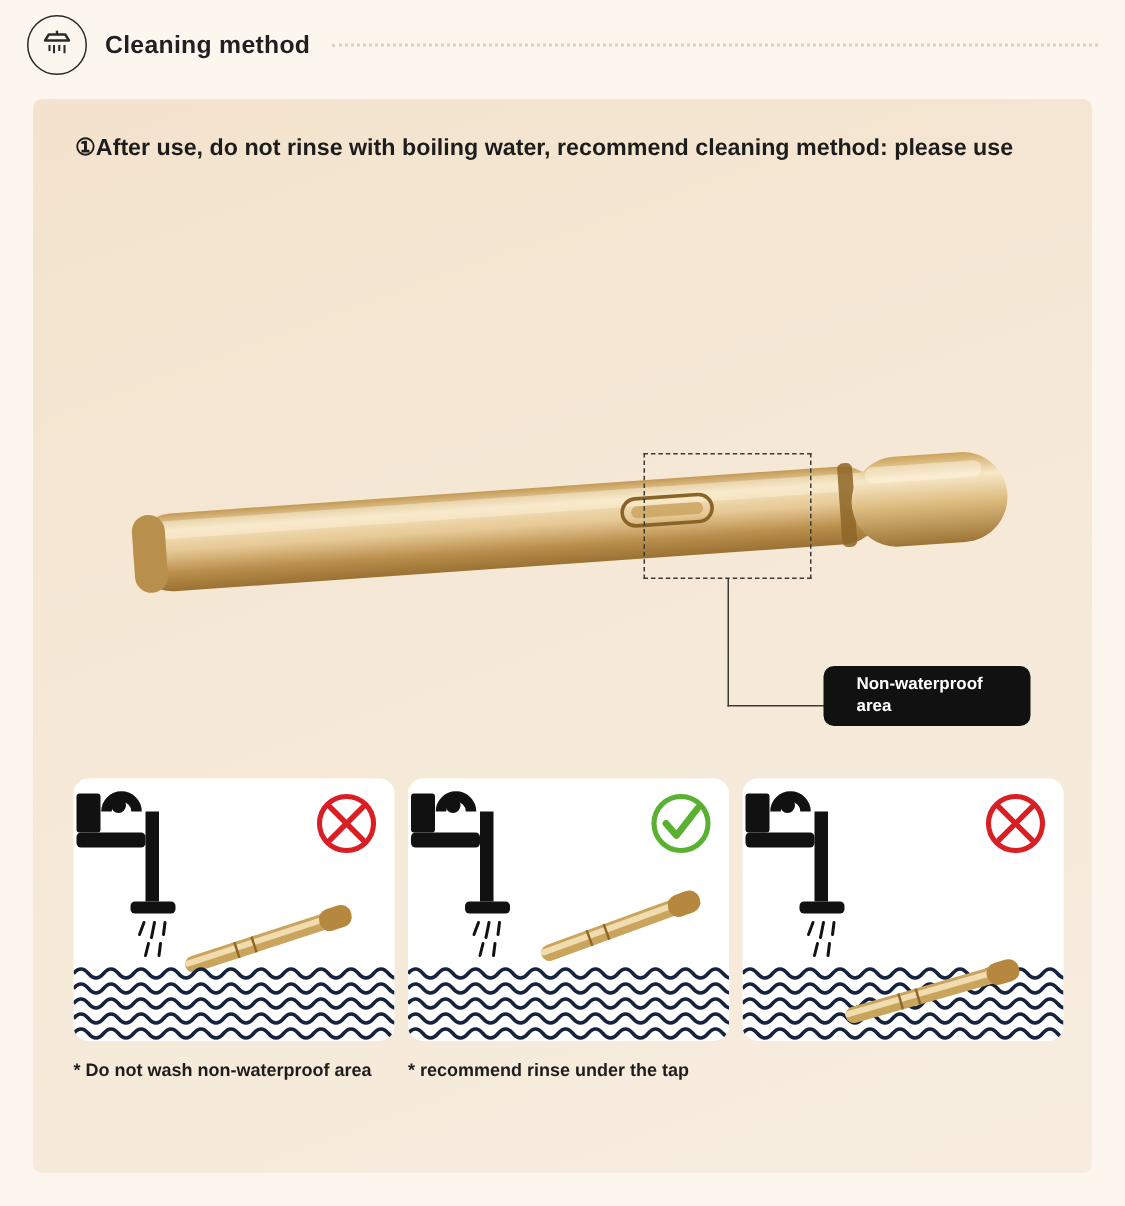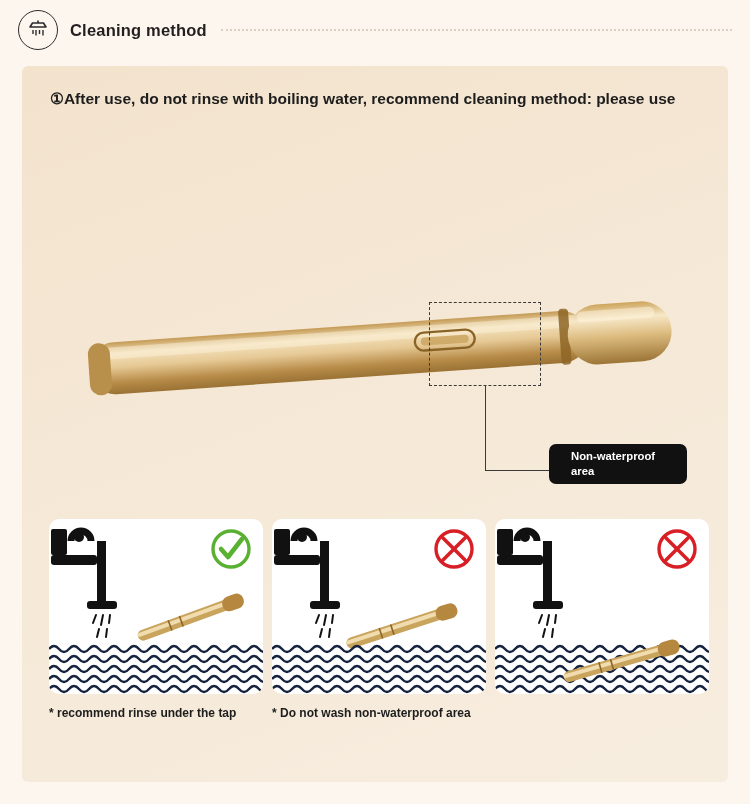--- a/index.html
+++ b/index.html
@@ -239,49 +239,6 @@
     <div class="card-wrap">
       <div class="card">
         <svg width="214" height="175" viewBox="0 0 214 175" aria-hidden="true">
-          <g transform="translate(0,0)">
-            <rect x="2" y="10" width="16" height="26" rx="2" fill="#111"></rect>
-            <rect x="2" y="36" width="46" height="10" rx="3" fill="#111"></rect>
-            <rect x="48" y="22" width="9" height="60" fill="#111"></rect>
-            <path d="M22 22 a10 10 0 0 1 20 0" fill="none" stroke="#111" stroke-width="7"></path>
-            <rect x="38" y="82" width="30" height="8" rx="3" fill="#111"></rect>
-            <circle cx="30" cy="18" r="5" fill="#111"></circle>
-          </g>
-          <g stroke="#111" stroke-width="2" stroke-linecap="round">
-            <line x1="47" y1="96" x2="44" y2="104"></line>
-            <line x1="54" y1="96" x2="52" y2="106"></line>
-            <line x1="61" y1="96" x2="60" y2="104"></line>
-            <line x1="50" y1="110" x2="48" y2="118"></line>
-            <line x1="58" y1="110" x2="57" y2="118"></line>
-          </g>
-          <g transform="rotate(-20 140 100)">
-            <rect x="86" y="94" width="100" height="11" rx="5.5" fill="#c9a45c"></rect>
-            <rect x="86" y="96" width="100" height="4" rx="2" fill="#f0dcae"></rect>
-            <rect x="176" y="92" width="22" height="15" rx="7" fill="#b6883f"></rect>
-            <line x1="120" y1="94" x2="120" y2="105" stroke="#8d6526" stroke-width="1.6"></line>
-            <line x1="132" y1="94" x2="132" y2="105" stroke="#8d6526" stroke-width="1.6"></line>
-          </g>
-          <g stroke="#16233f" stroke-width="2.4" fill="none">
-            <path d="M0 130 q5 -6 10 0 t10 0 t10 0 t10 0 t10 0 t10 0 t10 0 t10 0 t10 0 t10 0 t10 0 t10 0 t10 0 t10 0 t10 0 t10 0 t10 0 t10 0 t10 0 t10 0 t10 0 t10 0"></path>
-            <path d="M0 140 q5 -6 10 0 t10 0 t10 0 t10 0 t10 0 t10 0 t10 0 t10 0 t10 0 t10 0 t10 0 t10 0 t10 0 t10 0 t10 0 t10 0 t10 0 t10 0 t10 0 t10 0 t10 0 t10 0"></path>
-            <path d="M0 150 q5 -6 10 0 t10 0 t10 0 t10 0 t10 0 t10 0 t10 0 t10 0 t10 0 t10 0 t10 0 t10 0 t10 0 t10 0 t10 0 t10 0 t10 0 t10 0 t10 0 t10 0 t10 0 t10 0"></path>
-            <path d="M0 160 q5 -6 10 0 t10 0 t10 0 t10 0 t10 0 t10 0 t10 0 t10 0 t10 0 t10 0 t10 0 t10 0 t10 0 t10 0 t10 0 t10 0 t10 0 t10 0 t10 0 t10 0 t10 0 t10 0"></path>
-            <path d="M0 170 q5 -6 10 0 t10 0 t10 0 t10 0 t10 0 t10 0 t10 0 t10 0 t10 0 t10 0 t10 0 t10 0 t10 0 t10 0 t10 0 t10 0 t10 0 t10 0 t10 0 t10 0 t10 0 t10 0"></path>
-          </g>
-        </svg>
-        <div class="tick-wrap">
-          <svg width="44" height="44" viewBox="0 0 44 44" aria-hidden="true">
-            <circle cx="22" cy="22" r="18" fill="none" stroke="#5ab031" stroke-width="3.4"></circle>
-            <path d="M12 22 l7 8 l14 -18" fill="none" stroke="#5ab031" stroke-width="4.6" stroke-linecap="round" stroke-linejoin="round"></path>
-          </svg>
-        </div>
-      </div>
-      <div class="card-caption">* recommend rinse under the tap</div>
-    </div>
-
-    <div class="card-wrap">
-      <div class="card">
-        <svg width="214" height="175" viewBox="0 0 214 175" aria-hidden="true">
           <g>
             <rect x="2" y="10" width="16" height="26" rx="2" fill="#111"></rect>
             <rect x="2" y="36" width="46" height="10" rx="3" fill="#111"></rect>
@@ -326,6 +283,49 @@
     <div class="card-wrap">
       <div class="card">
         <svg width="214" height="175" viewBox="0 0 214 175" aria-hidden="true">
+          <g transform="translate(0,0)">
+            <rect x="2" y="10" width="16" height="26" rx="2" fill="#111"></rect>
+            <rect x="2" y="36" width="46" height="10" rx="3" fill="#111"></rect>
+            <rect x="48" y="22" width="9" height="60" fill="#111"></rect>
+            <path d="M22 22 a10 10 0 0 1 20 0" fill="none" stroke="#111" stroke-width="7"></path>
+            <rect x="38" y="82" width="30" height="8" rx="3" fill="#111"></rect>
+            <circle cx="30" cy="18" r="5" fill="#111"></circle>
+          </g>
+          <g stroke="#111" stroke-width="2" stroke-linecap="round">
+            <line x1="47" y1="96" x2="44" y2="104"></line>
+            <line x1="54" y1="96" x2="52" y2="106"></line>
+            <line x1="61" y1="96" x2="60" y2="104"></line>
+            <line x1="50" y1="110" x2="48" y2="118"></line>
+            <line x1="58" y1="110" x2="57" y2="118"></line>
+          </g>
+          <g transform="rotate(-20 140 100)">
+            <rect x="86" y="94" width="100" height="11" rx="5.5" fill="#c9a45c"></rect>
+            <rect x="86" y="96" width="100" height="4" rx="2" fill="#f0dcae"></rect>
+            <rect x="176" y="92" width="22" height="15" rx="7" fill="#b6883f"></rect>
+            <line x1="120" y1="94" x2="120" y2="105" stroke="#8d6526" stroke-width="1.6"></line>
+            <line x1="132" y1="94" x2="132" y2="105" stroke="#8d6526" stroke-width="1.6"></line>
+          </g>
+          <g stroke="#16233f" stroke-width="2.4" fill="none">
+            <path d="M0 130 q5 -6 10 0 t10 0 t10 0 t10 0 t10 0 t10 0 t10 0 t10 0 t10 0 t10 0 t10 0 t10 0 t10 0 t10 0 t10 0 t10 0 t10 0 t10 0 t10 0 t10 0 t10 0 t10 0"></path>
+            <path d="M0 140 q5 -6 10 0 t10 0 t10 0 t10 0 t10 0 t10 0 t10 0 t10 0 t10 0 t10 0 t10 0 t10 0 t10 0 t10 0 t10 0 t10 0 t10 0 t10 0 t10 0 t10 0 t10 0 t10 0"></path>
+            <path d="M0 150 q5 -6 10 0 t10 0 t10 0 t10 0 t10 0 t10 0 t10 0 t10 0 t10 0 t10 0 t10 0 t10 0 t10 0 t10 0 t10 0 t10 0 t10 0 t10 0 t10 0 t10 0 t10 0 t10 0"></path>
+            <path d="M0 160 q5 -6 10 0 t10 0 t10 0 t10 0 t10 0 t10 0 t10 0 t10 0 t10 0 t10 0 t10 0 t10 0 t10 0 t10 0 t10 0 t10 0 t10 0 t10 0 t10 0 t10 0 t10 0 t10 0"></path>
+            <path d="M0 170 q5 -6 10 0 t10 0 t10 0 t10 0 t10 0 t10 0 t10 0 t10 0 t10 0 t10 0 t10 0 t10 0 t10 0 t10 0 t10 0 t10 0 t10 0 t10 0 t10 0 t10 0 t10 0 t10 0"></path>
+          </g>
+        </svg>
+        <div class="tick-wrap">
+          <svg width="44" height="44" viewBox="0 0 44 44" aria-hidden="true">
+            <circle cx="22" cy="22" r="18" fill="none" stroke="#5ab031" stroke-width="3.4"></circle>
+            <path d="M12 22 l7 8 l14 -18" fill="none" stroke="#5ab031" stroke-width="4.6" stroke-linecap="round" stroke-linejoin="round"></path>
+          </svg>
+        </div>
+      </div>
+      <div class="card-caption">* recommend rinse under the tap</div>
+    </div>
+
+    <div class="card-wrap">
+      <div class="card">
+        <svg width="214" height="175" viewBox="0 0 214 175" aria-hidden="true">
           <g>
             <rect x="2" y="10" width="16" height="26" rx="2" fill="#111"></rect>
             <rect x="2" y="36" width="46" height="10" rx="3" fill="#111"></rect>

